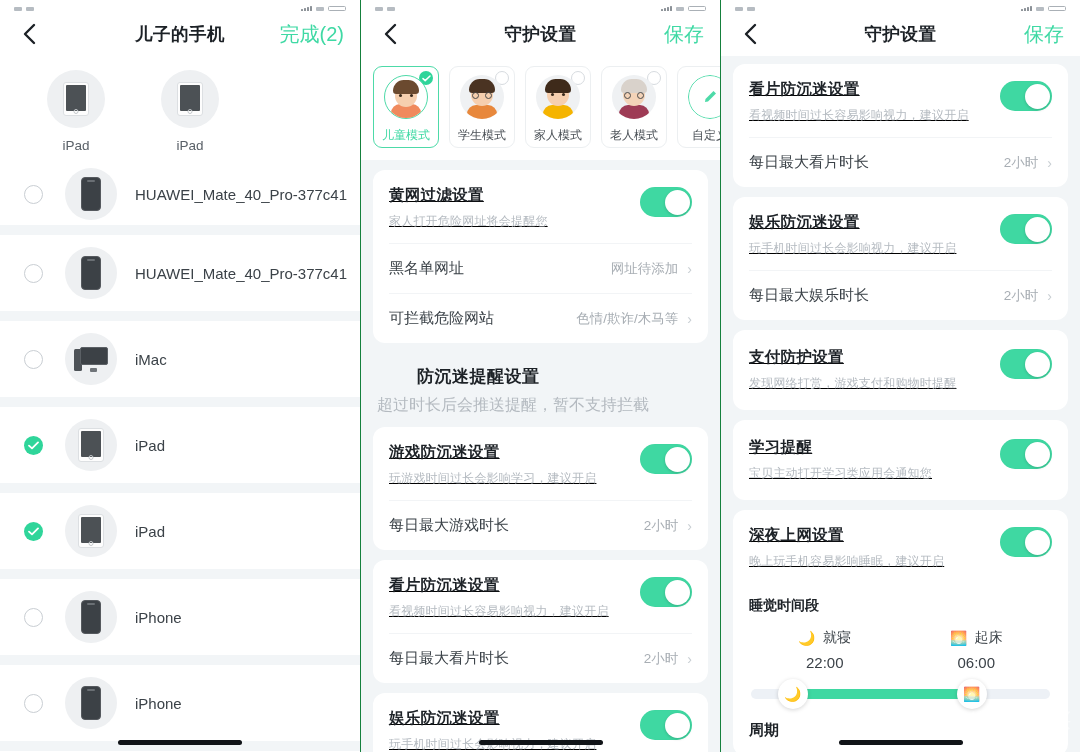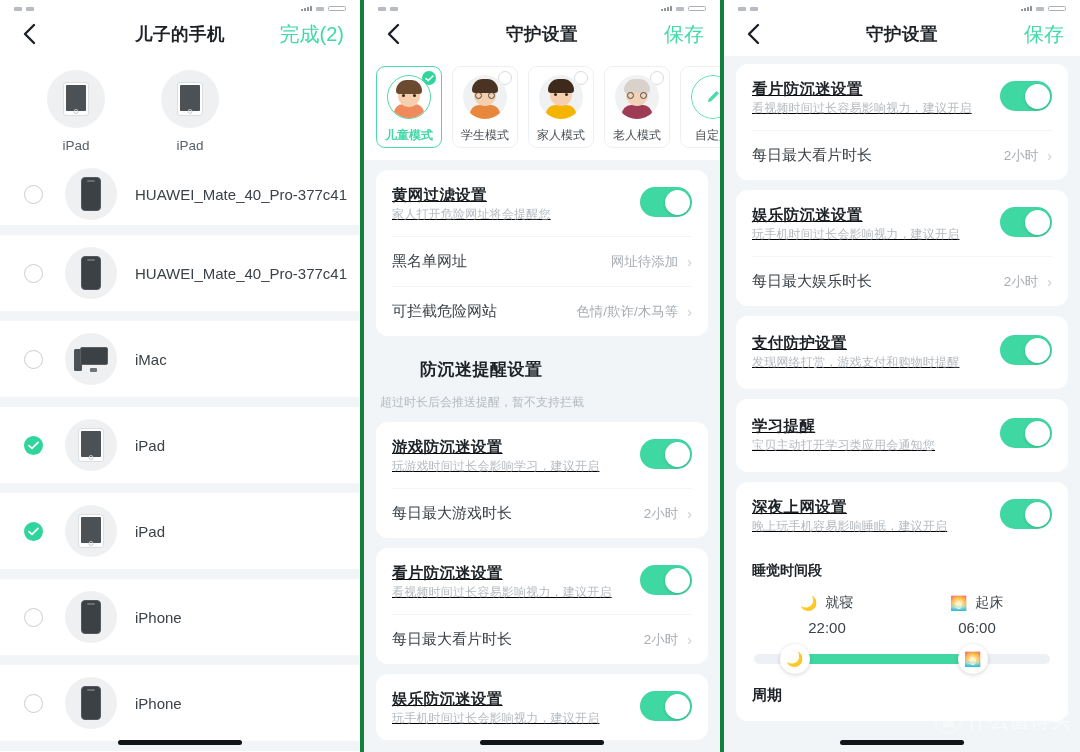--- a/index.html
+++ b/index.html
@@ -10,7 +10,7 @@
   }
   .screens { display:flex; width:1080px; height:752px;border-radius:27px; }
   .screen { width:360px; height:752px; position:relative; background:#f2f5f7; overflow:hidden; }
-  .screen + .screen { border-left:4px solid #15803d; }
+  .screen + .screen { border-left:1px solid #15803d; }
 
   
   .statusbar { height:12px; background:#ffffff; display:flex; align-items:flex-end;

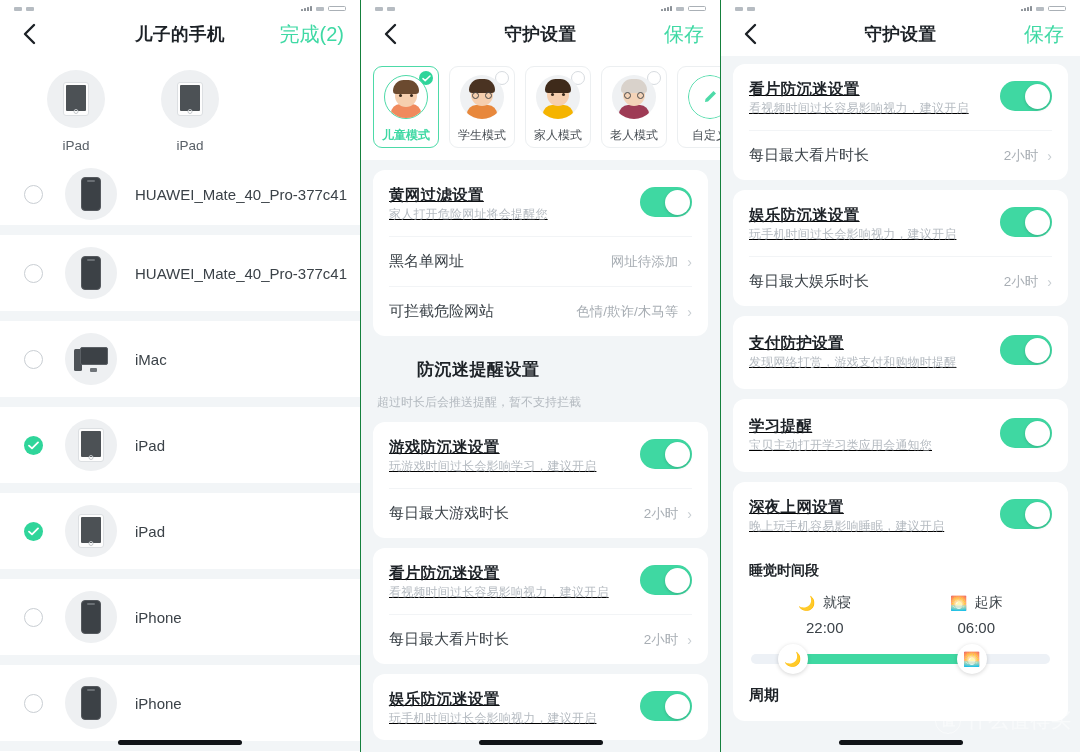--- a/index.html
+++ b/index.html
@@ -81,7 +81,7 @@
   .sec-head { display:flex; align-items:flex-start; padding:15px 0 13px 0;text-decoration:underline; }
   .sec-texts { flex:1 1 auto; min-width:0; }
   .sec-title { font-size:15.5px; font-weight:700; color:#1d2227; letter-spacing:0.3px; }
-  .sec-sub { margin-top:0; font-size:12px; color:#b4bac0; letter-spacing:0.2px; }
+  .sec-sub { margin-top:7px; font-size:12px; color:#b4bac0; letter-spacing:0.2px; }
   .toggle { width:52px; height:30px; border-radius:15px; background:#3fd8a2; position:relative;
     flex:0 0 auto; margin-top:2px; cursor:pointer; box-shadow:inset 0 0 0 0.5px rgba(0,0,0,.02); }
   .toggle .knob { position:absolute; top:2.5px; right:2.5px; width:25px; height:25px;

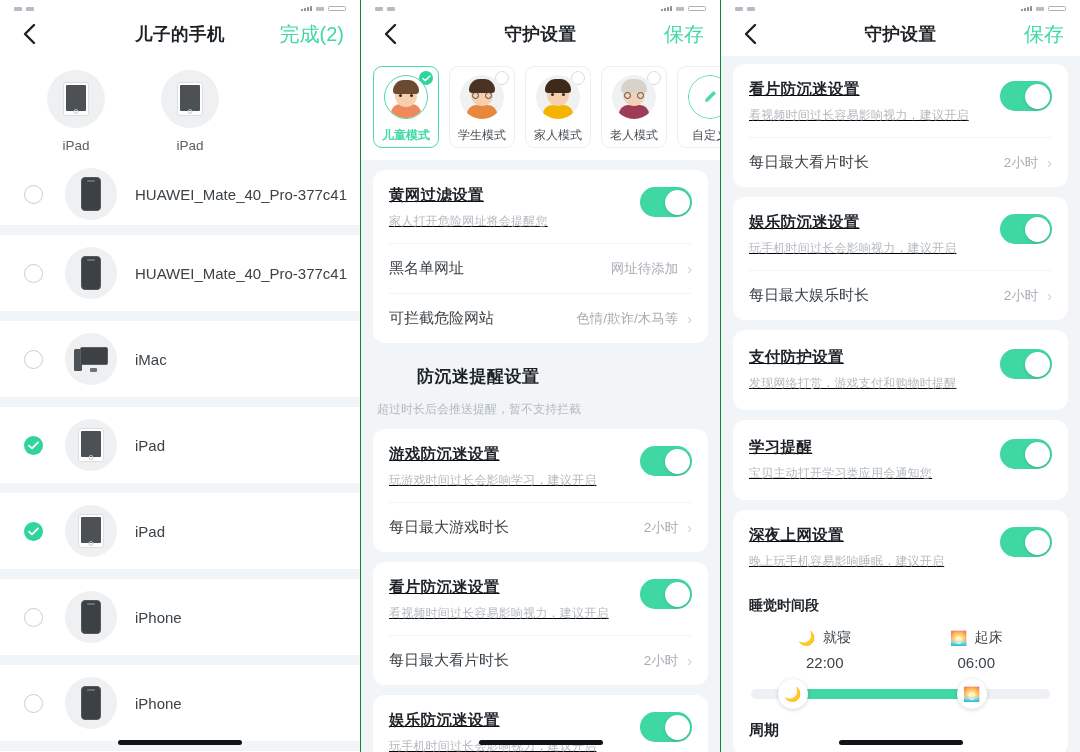--- a/index.html
+++ b/index.html
@@ -101,7 +101,7 @@
   .mode { width:66px; height:82px; border-radius:9px; border:1px solid #eceff1; background:#fff;
     display:flex; flex-direction:column; align-items:center; justify-content:flex-start;
     padding-top:8px; position:relative; flex:0 0 auto; cursor:pointer; }
-  .mode.sel { border:1.6px solid #4ddaa8;font-weight:bold; }
+  .mode.sel { border:1.6px solid #4ddaa8; }
   .mode-av { width:44px; height:44px; border-radius:50%; background:#eff1f3; position:relative;
     overflow:hidden; display:flex; align-items:flex-end; justify-content:center; }
   .mode.sel .mode-av { background:#fff; border:1.6px solid #4ddaa8; }

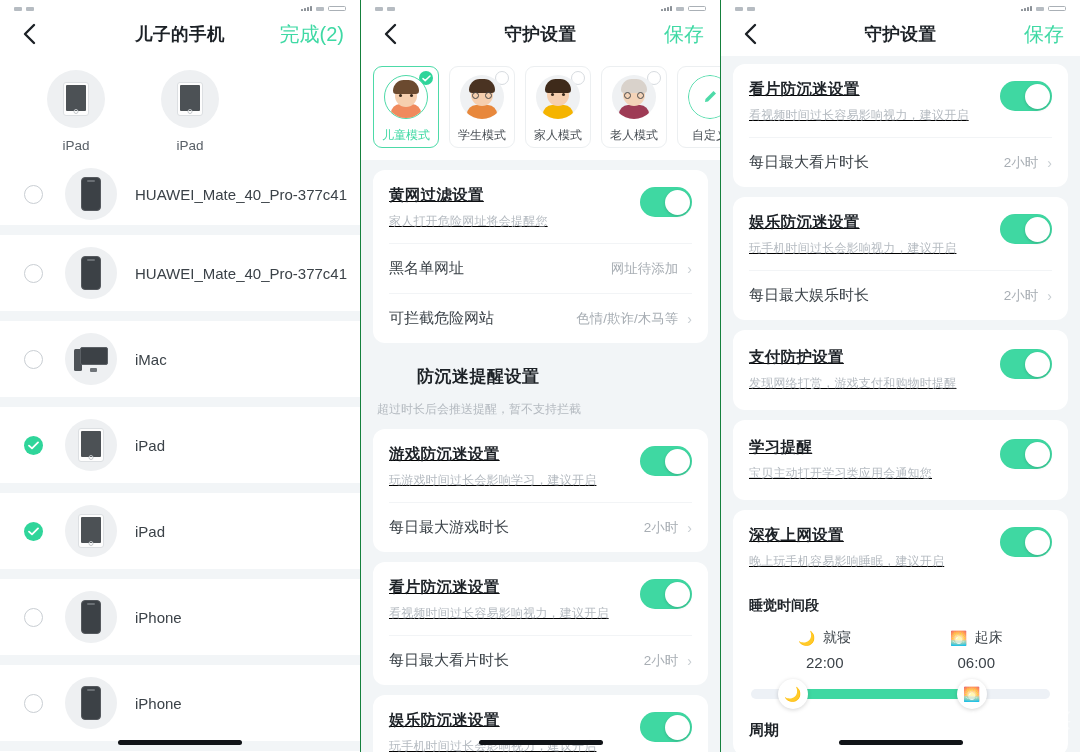--- a/index.html
+++ b/index.html
@@ -94,7 +94,7 @@
 
   .group-title { margin:4px 12px 2px 16px; font-size:17px; font-weight:700; color:#1d2227;
     letter-spacing:0.5px;padding-left:40px; }
-  .group-sub { margin:13px 12px 11px 16px; font-size:12px; color:#b4bac0; }
+  .group-sub { margin:7px 12px 11px 16px; font-size:16px; color:#b4bac0; }
 
   
   .modes { background:#ffffff; padding:10px 0 12px 12px; display:flex; gap:10px; overflow:hidden; }

